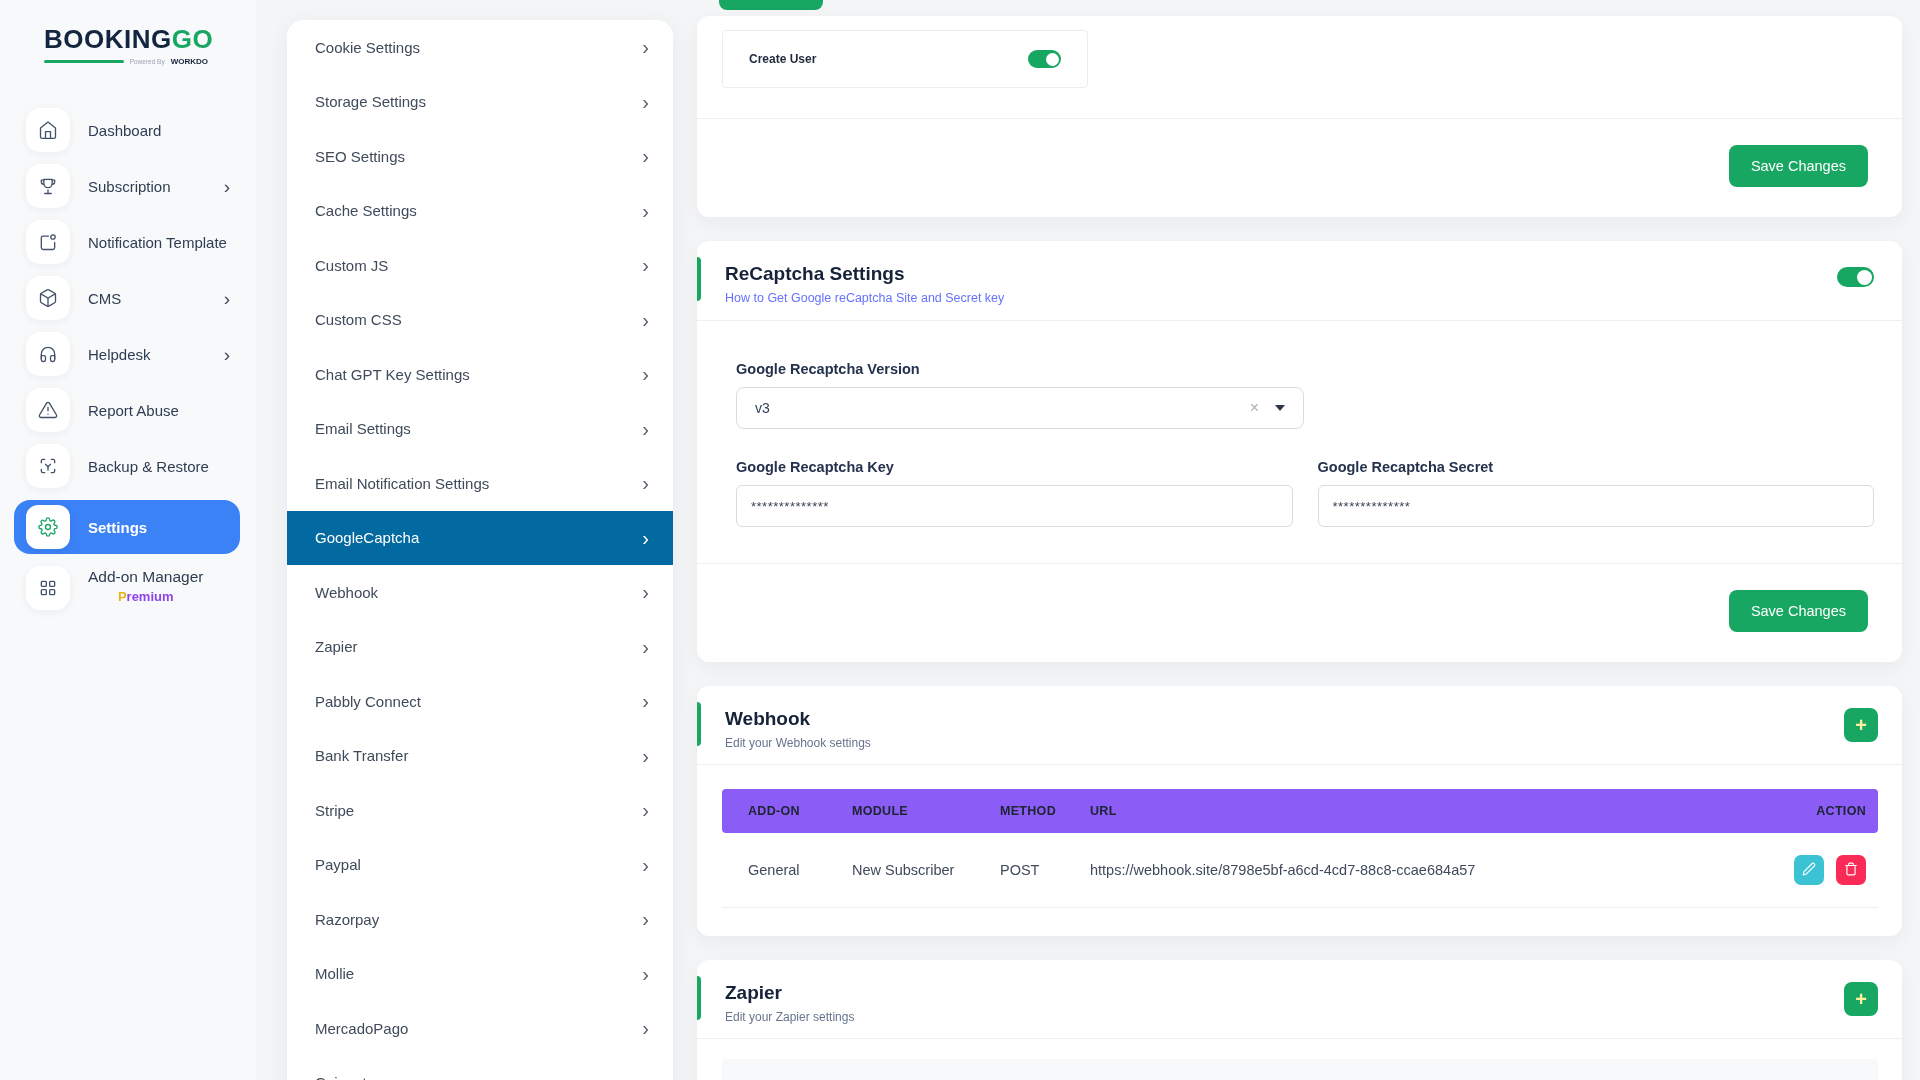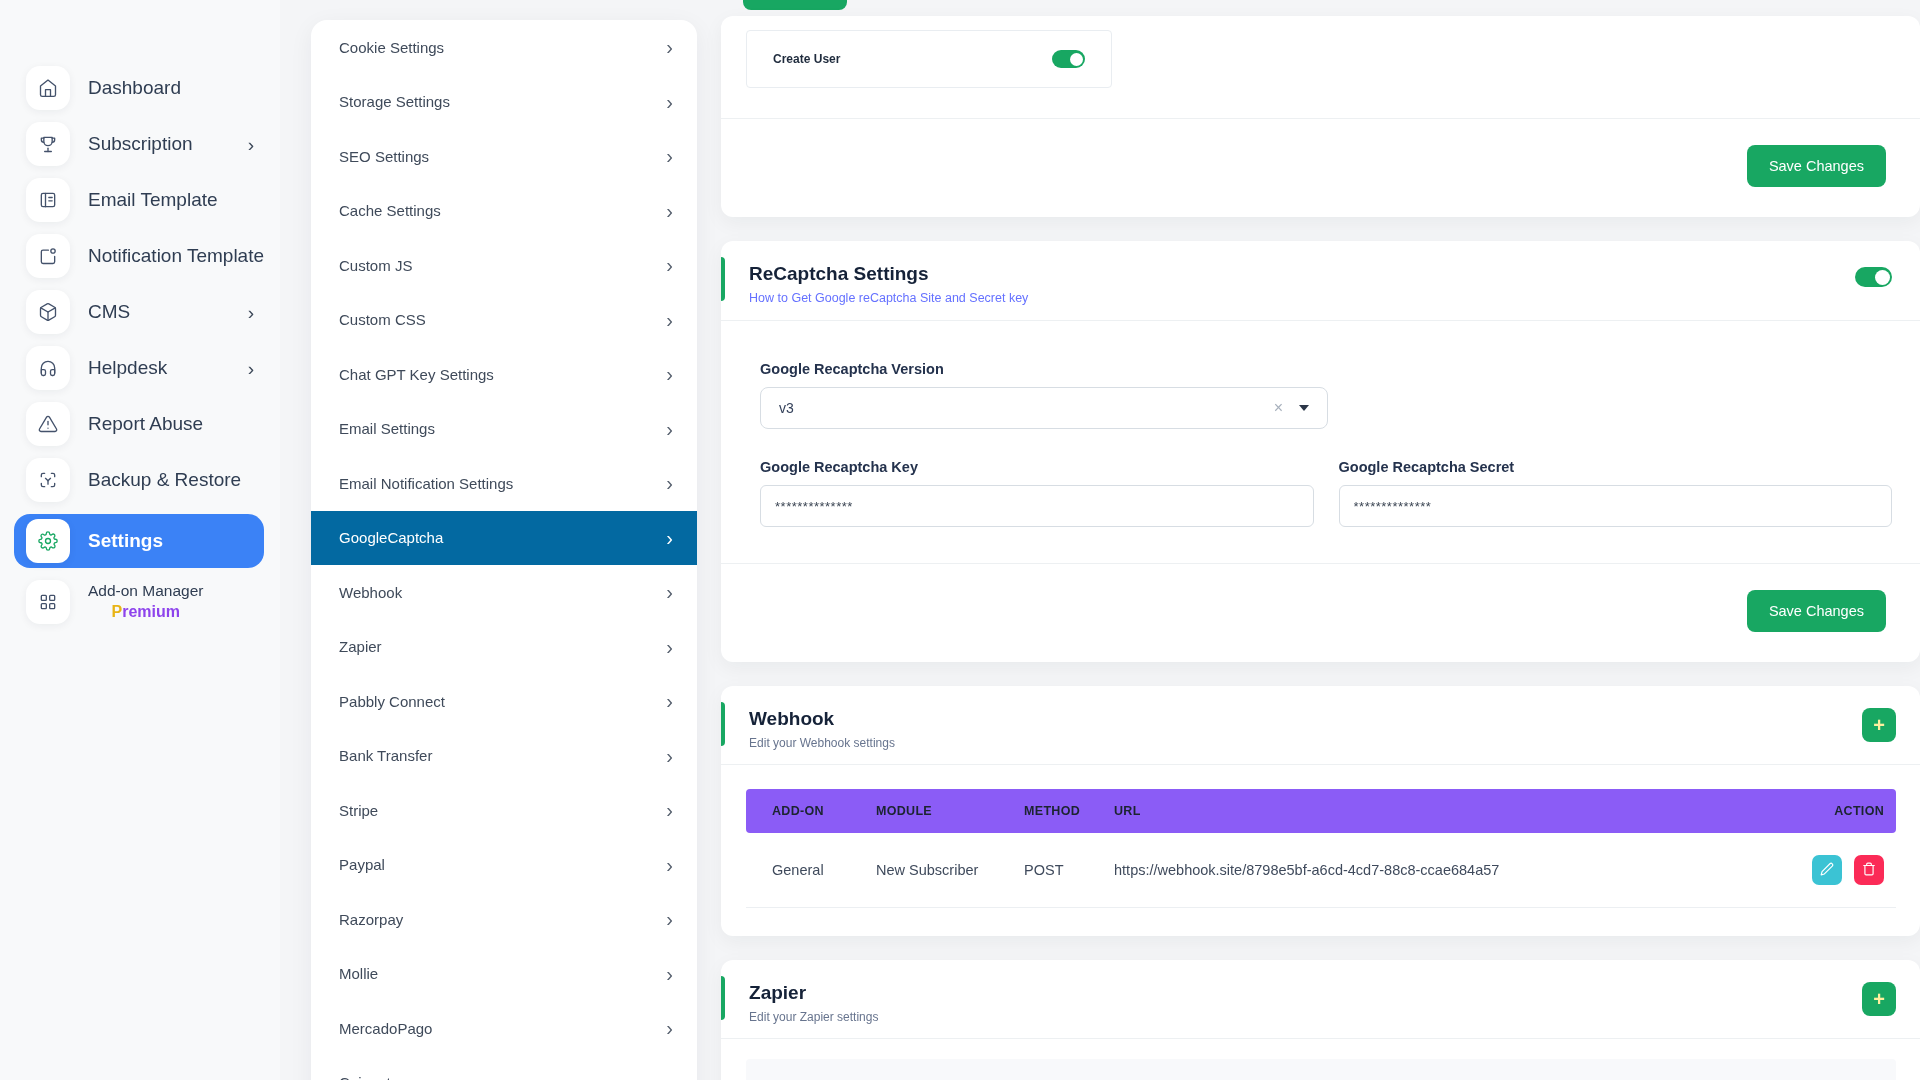--- a/index.html
+++ b/index.html
@@ -156,6 +156,16 @@
 <body>
 
 <aside class="sidebar">
+  <div class="logo">
+    <div class="logo-text">
+      <span class="logo-dark">BOOKING</span><span class="logo-green">GO</span>
+    </div>
+    <div class="logo-sub">
+      <span class="logo-line"></span>
+      <span class="logo-pw">Powered By</span>
+      <span class="logo-pwb">WORKDO</span>
+    </div>
+  </div>
 
   <nav class="side-nav">
     <div class="side-item">

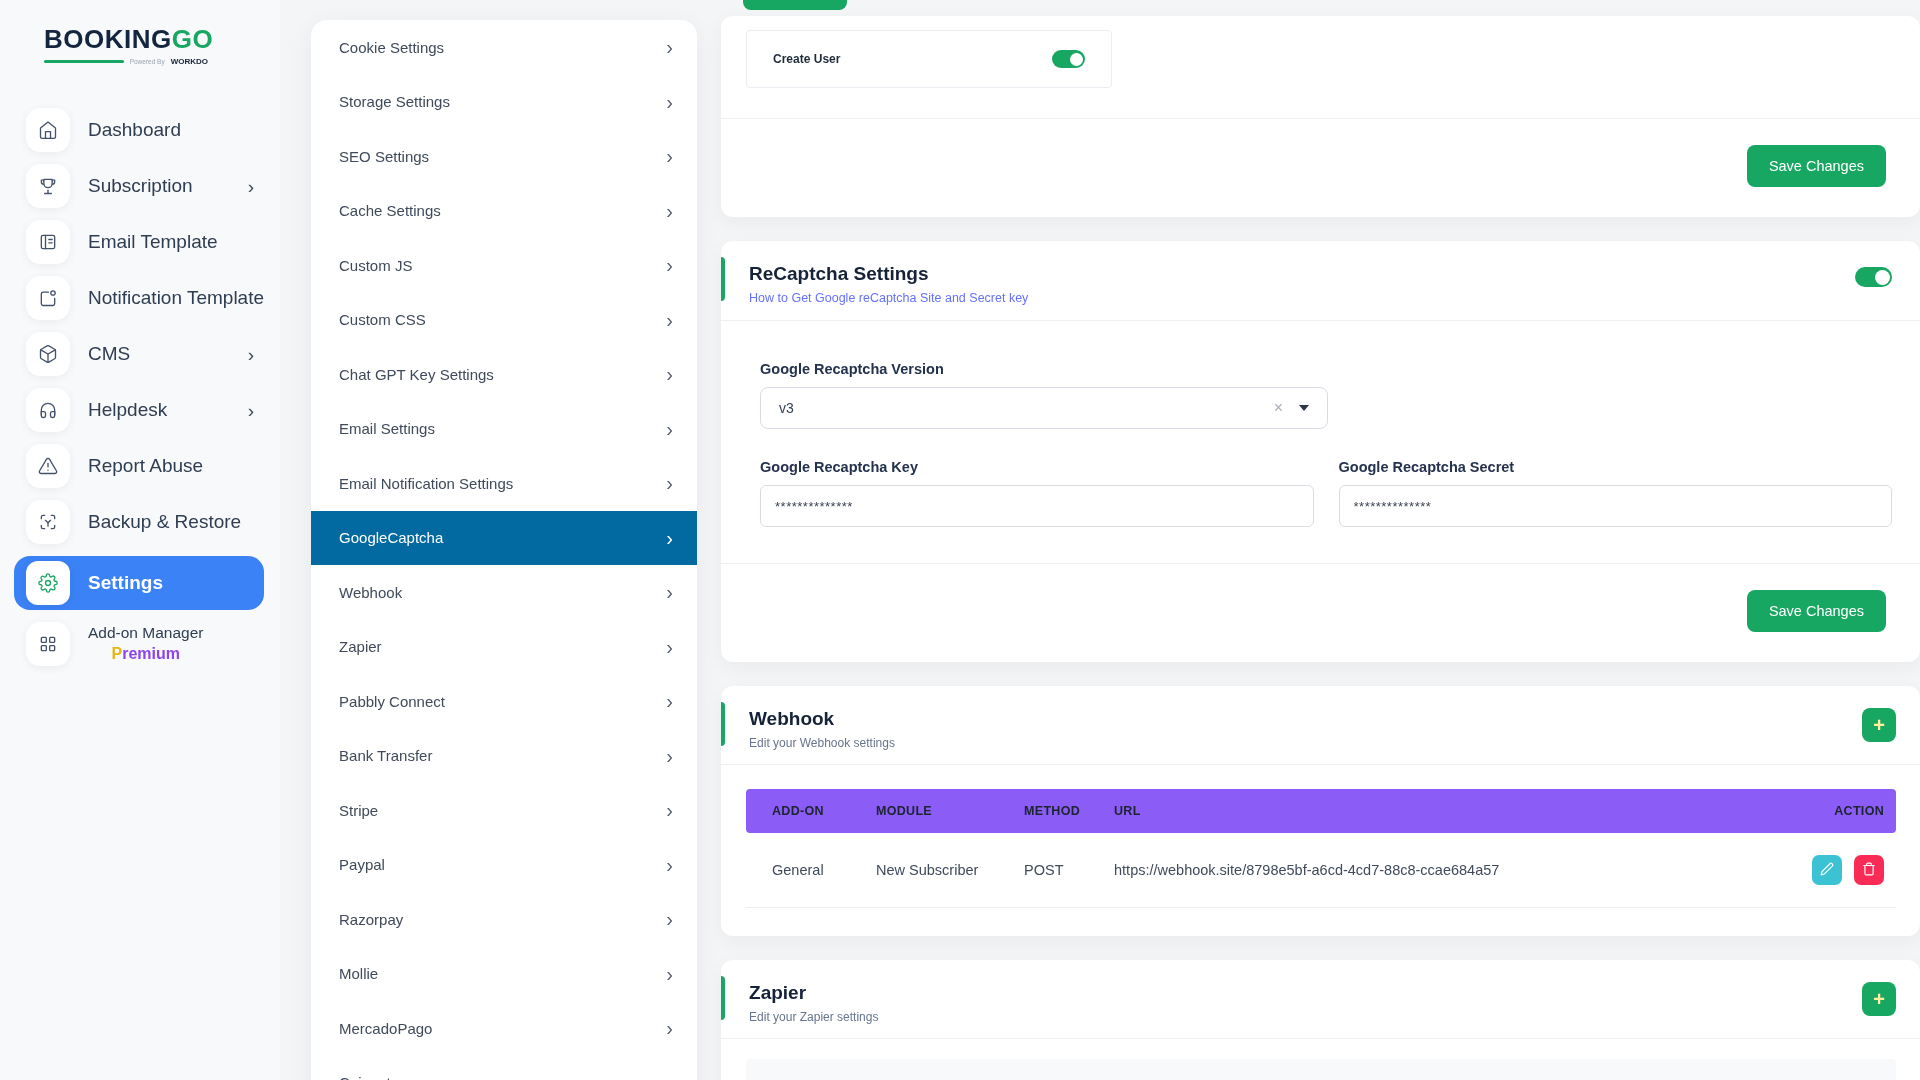--- a/index.html
+++ b/index.html
@@ -34,7 +34,7 @@
     box-shadow:0 2px 8px rgba(20,30,50,.06);
   }
   .icon-box svg { width:20px; height:20px; stroke:#44526b; fill:none; stroke-width:1.6; stroke-linecap:round; stroke-linejoin:round; }
-  .side-label { margin-left:18px; font-size:19px; font-weight:500; color:#2f3d52; white-space:nowrap; }
+  .side-label { margin-left:18px; font-size:15px; font-weight:500; color:#2f3d52; white-space:nowrap; }
   .side-chev { margin-left:auto; margin-right:10px; font-size:19px; color:#3c4858; line-height:1; }
   .side-item.active {
     background:#3b82f6; border-radius:16px; height:54px; margin:0 16px 12px 14px; padding-left:12px;

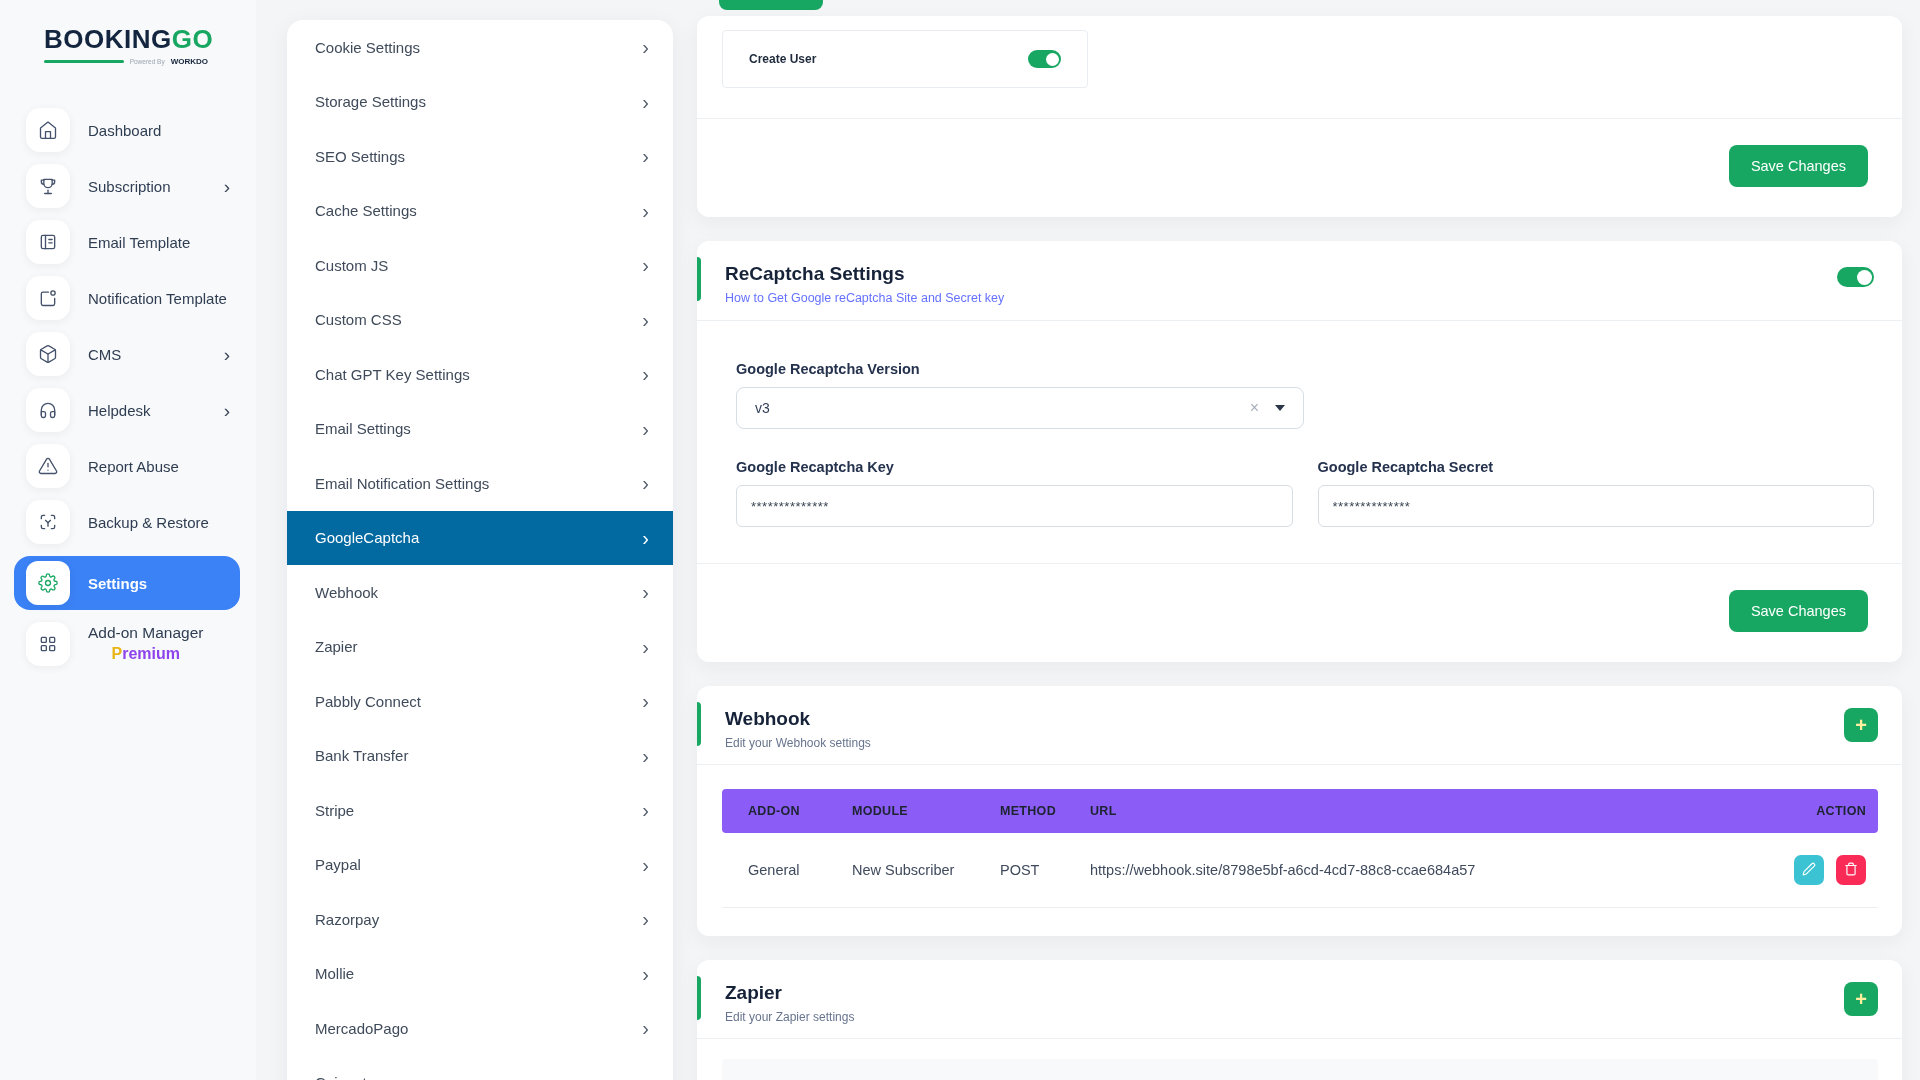--- a/index.html
+++ b/index.html
@@ -189,17 +189,6 @@
       </span>
       <span class="side-label">Subscription</span>
       <span class="side-chev">›</span>
-    </div>
-    <div class="side-item">
-      <span class="icon-box">
-        <svg viewBox="0 0 24 24">
-            <rect x="4" y="4" width="16" height="16" rx="2"></rect>
-            <path d="M9 4v16"></path>
-            <path d="M13 9h4"></path>
-            <path d="M13 13h4"></path>
-          </svg>
-      </span>
-      <span class="side-label">Email Template</span>
     </div>
     <div class="side-item">
       <span class="icon-box">

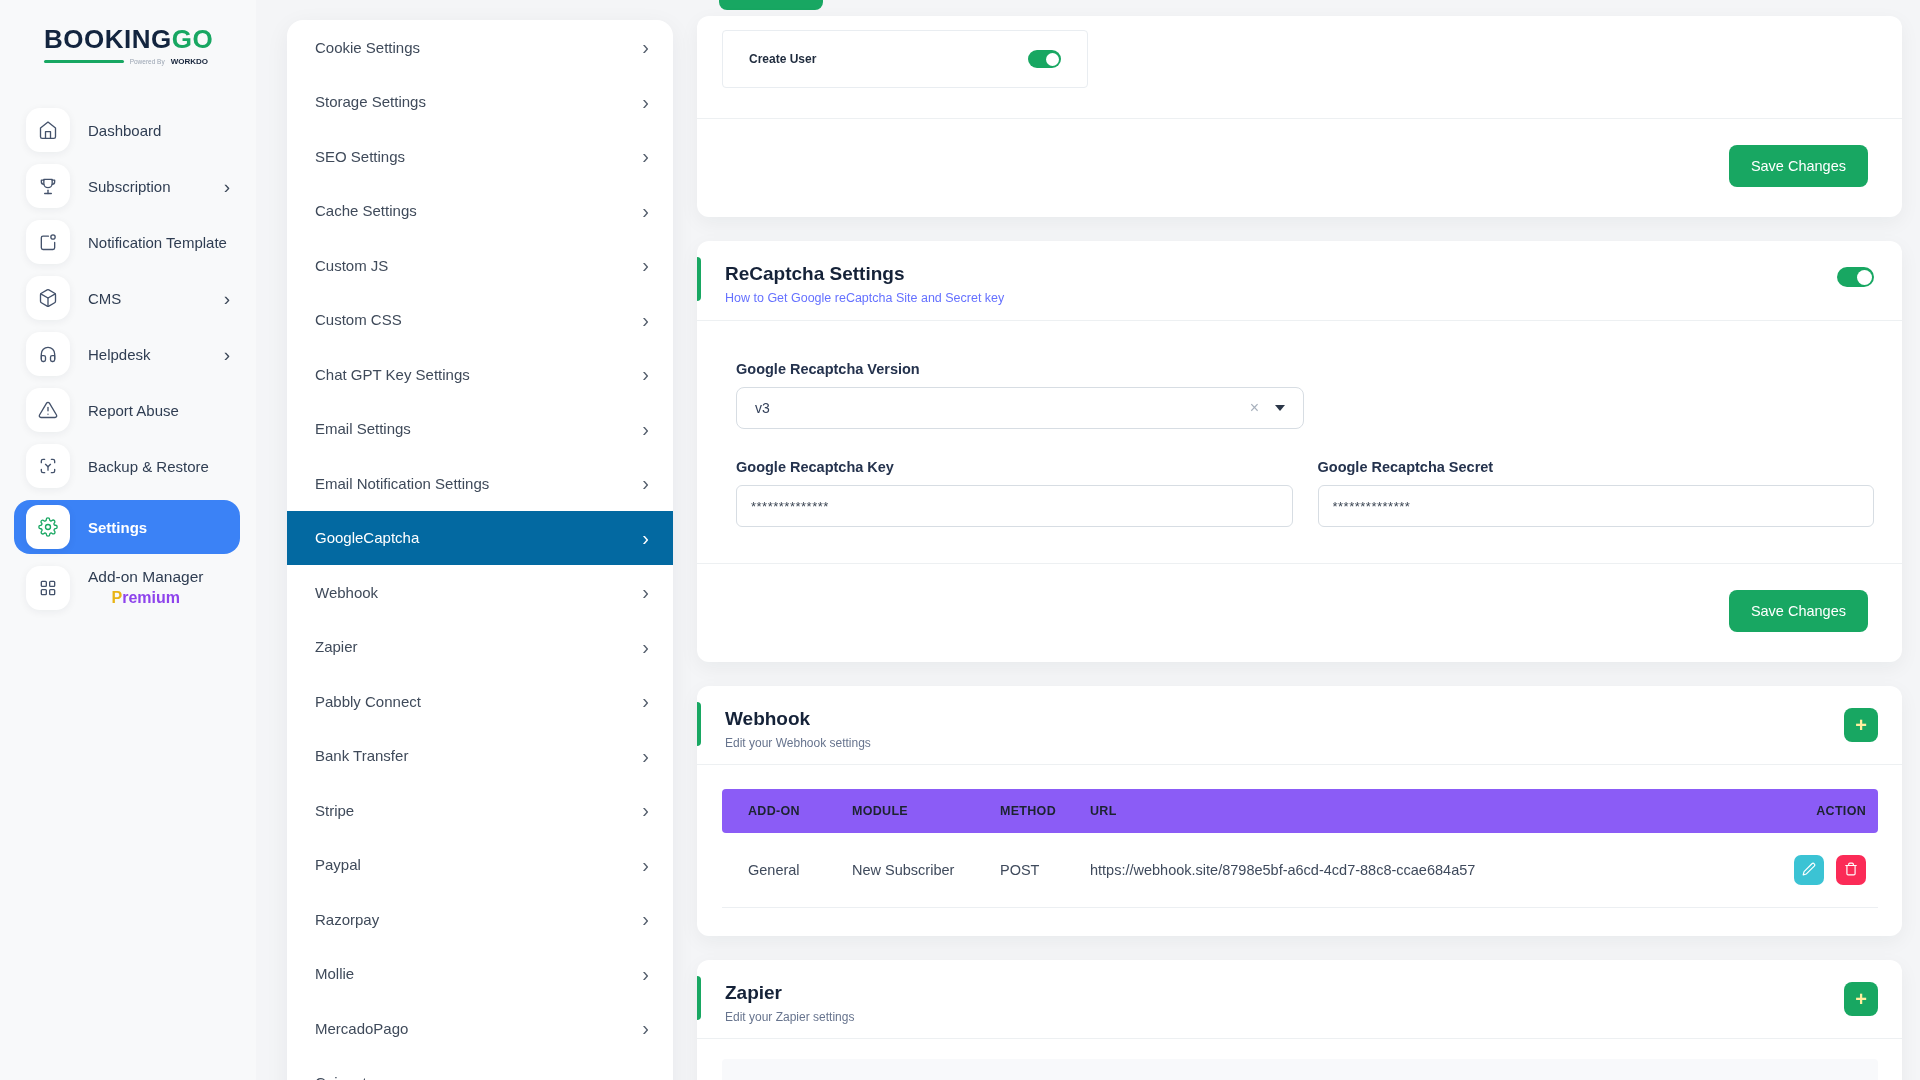--- a/index.html
+++ b/index.html
@@ -45,7 +45,7 @@
   .side-item.addon { margin-top:10px; align-items:flex-start; height:auto; }
   .addon-text { margin-left:18px; display:flex; flex-direction:column; padding-top:2px; }
   .addon-label { font-size:15.5px; font-weight:500; color:#2f3d52; }
-  .premium { text-align:center; font-size:16px; font-weight:700; margin-top:3px; }
+  .premium { text-align:center; font-size:13px; font-weight:700; margin-top:3px; }
   .premium-gold { color:#e8b416; }
   .premium-purple { color:#8e44ec; }
 

